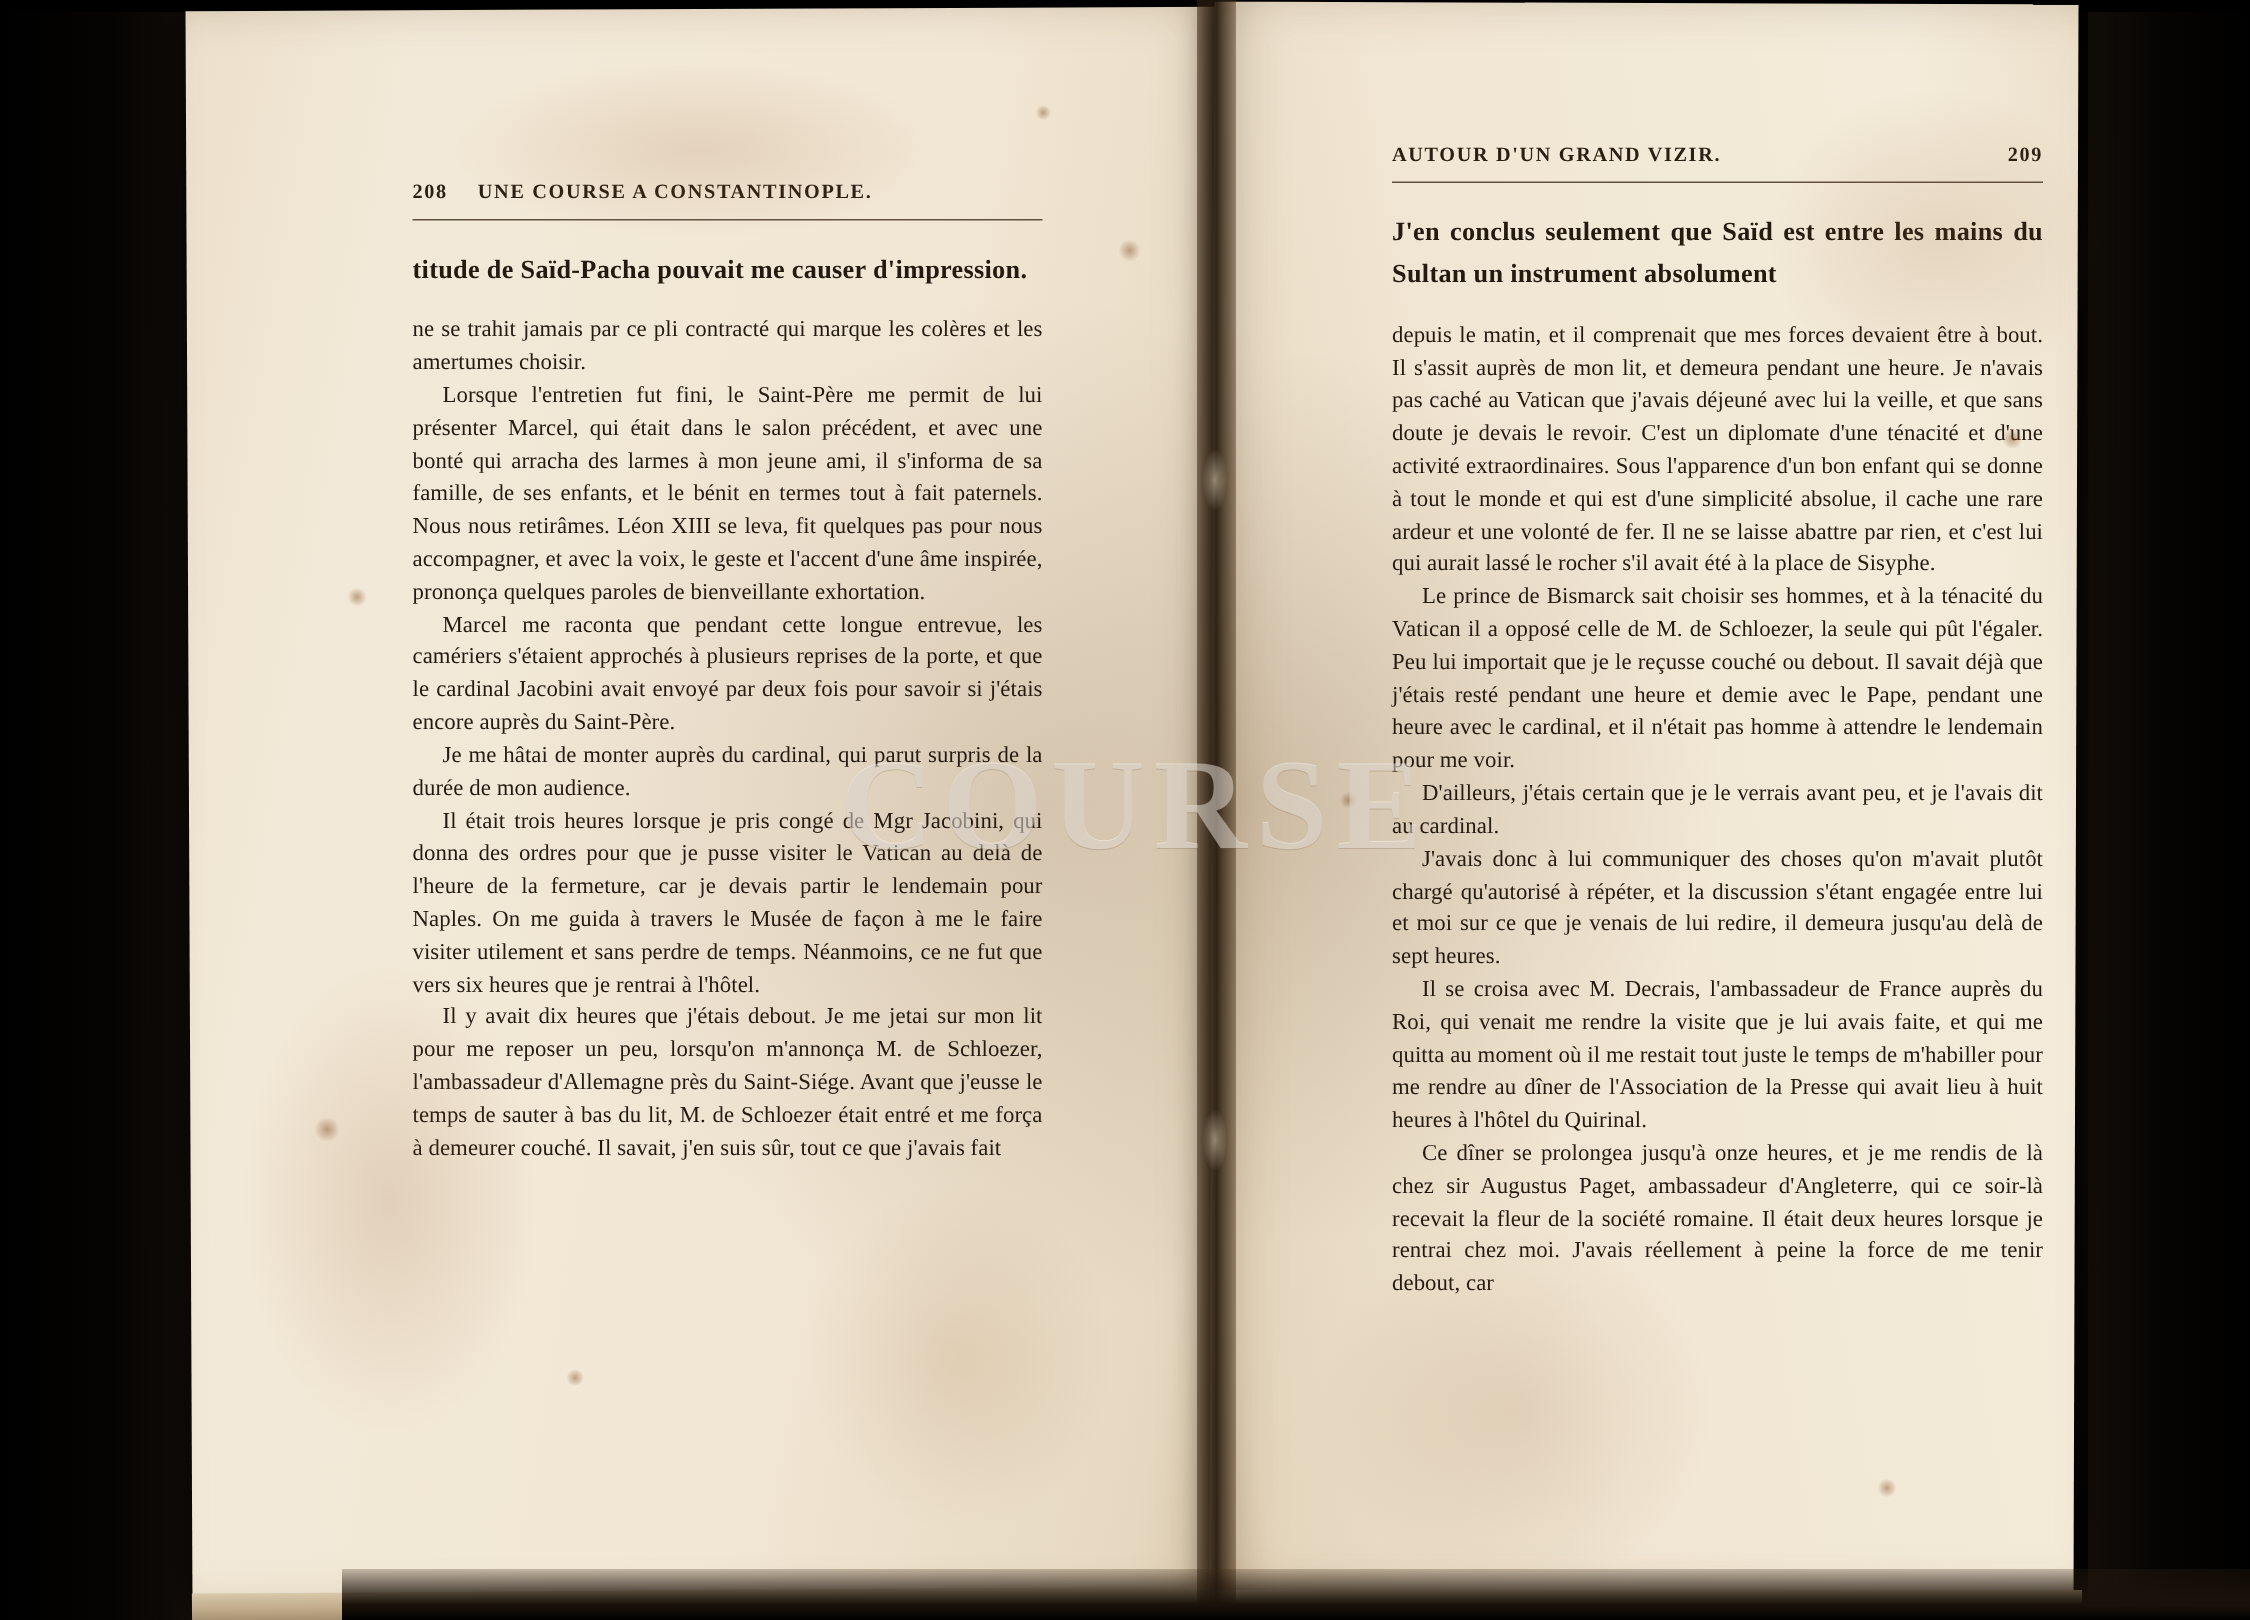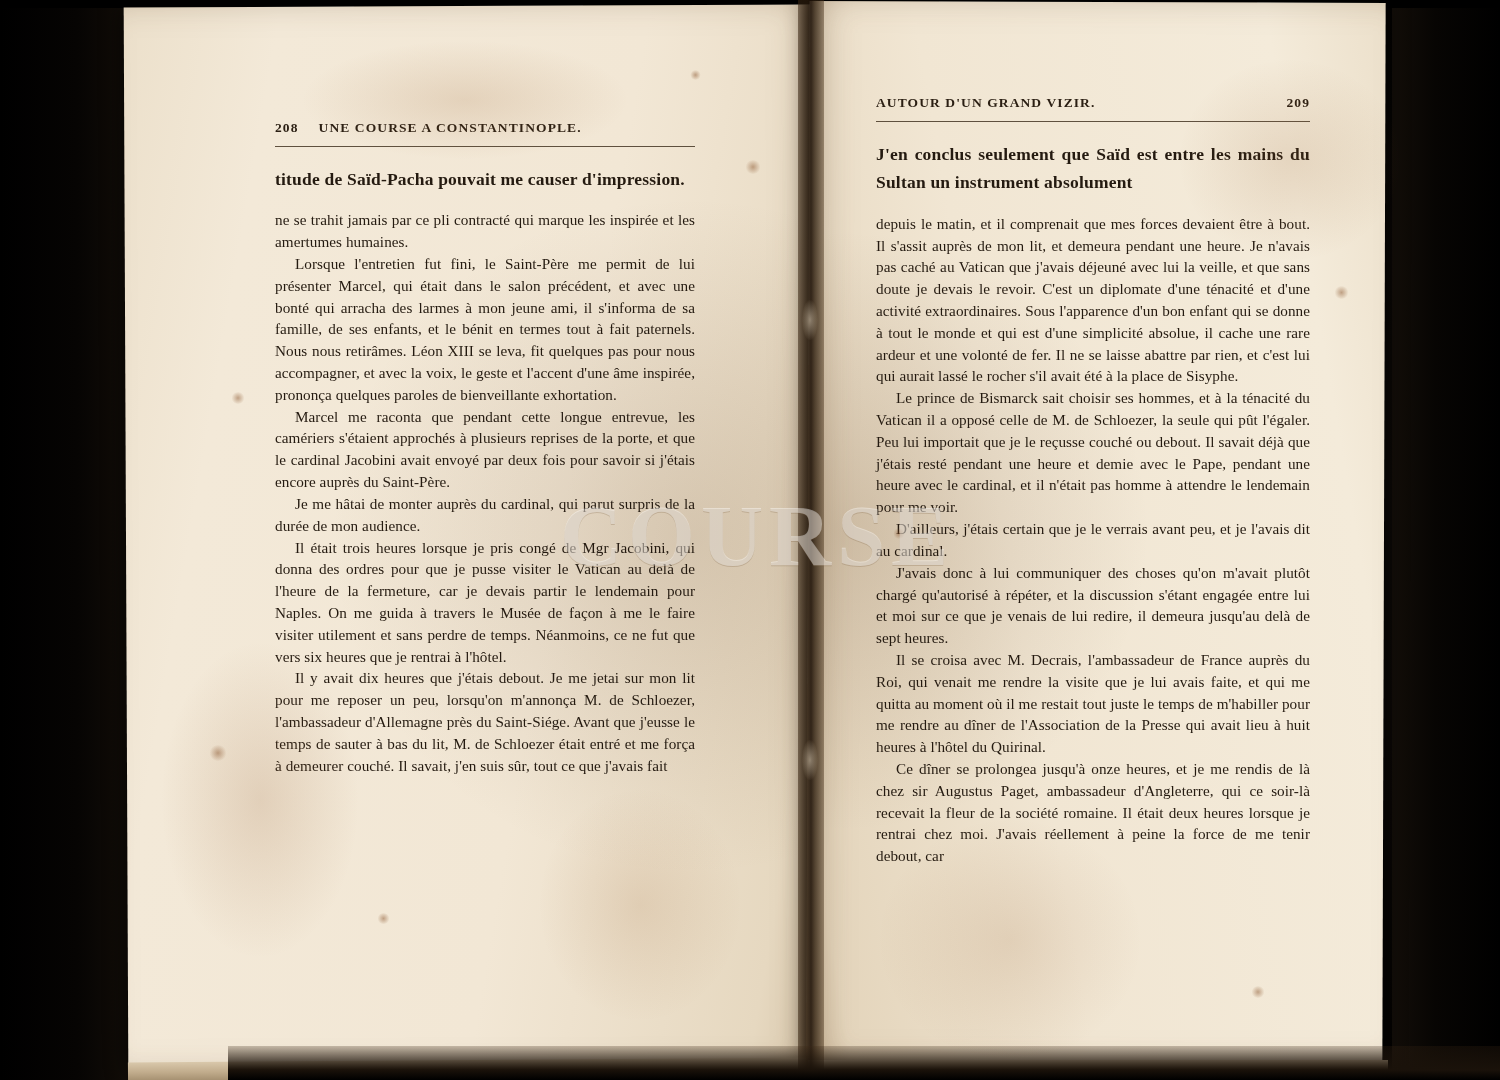--- a/index.html
+++ b/index.html
@@ -120,7 +120,7 @@
     width: 420px;
   }
   .right-col {
-    left: 876px;
+    left: 928px;
     top: 95px;
     width: 434px;
   }

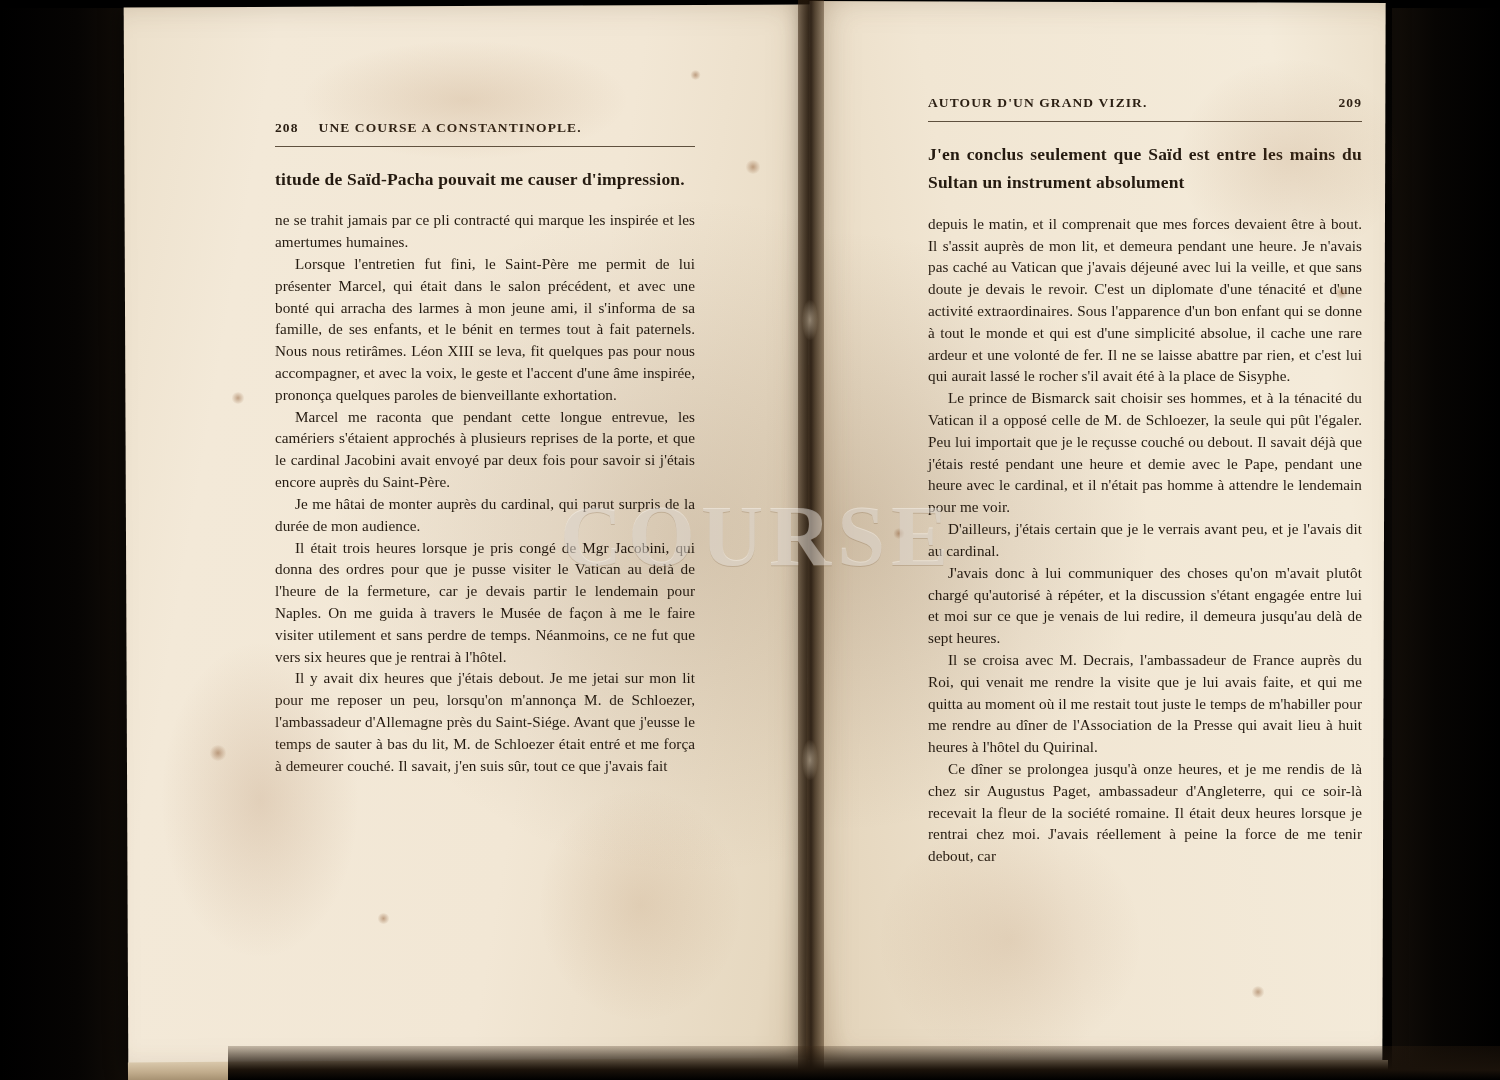--- a/index.html
+++ b/index.html
@@ -244,7 +244,7 @@
     </div>
     <div class="rule"></div>
     <div class="lead">titude de Saïd-Pacha pouvait me causer d'impression.</div>
-    <p class="body noindent">ne se trahit jamais par ce pli contracté qui marque les inspirée et les amertumes humaines.</p>
+    <p class="body noindent">ne se trahit jamais par ce pli contracté qui marque les colères et les amertumes choisir.</p>
     <p class="body">Lorsque l'entretien fut fini, le Saint-Père me permit de lui présenter Marcel, qui était dans le salon précédent, et avec une bonté qui arracha des larmes à mon jeune ami, il s'informa de sa famille, de ses enfants, et le bénit en termes tout à fait paternels. Nous nous retirâmes. Léon XIII se leva, fit quelques pas pour nous accompagner, et avec la voix, le geste et l'accent d'une âme inspirée, prononça quelques paroles de bienveillante exhortation.</p>
     <p class="body">Marcel me raconta que pendant cette longue entrevue, les camériers s'étaient approchés à plusieurs reprises de la porte, et que le cardinal Jacobini avait envoyé par deux fois pour savoir si j'étais encore auprès du Saint-Père.</p>
     <p class="body">Je me hâtai de monter auprès du cardinal, qui parut surpris de la durée de mon audience.</p>

